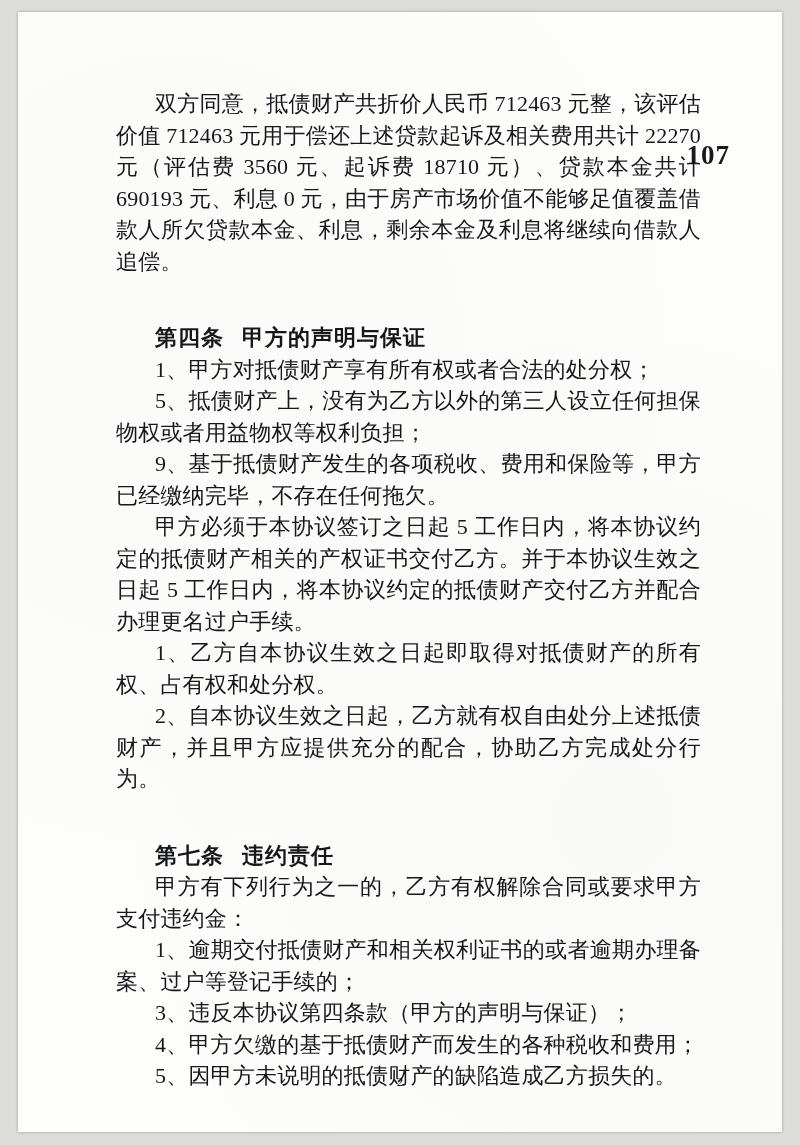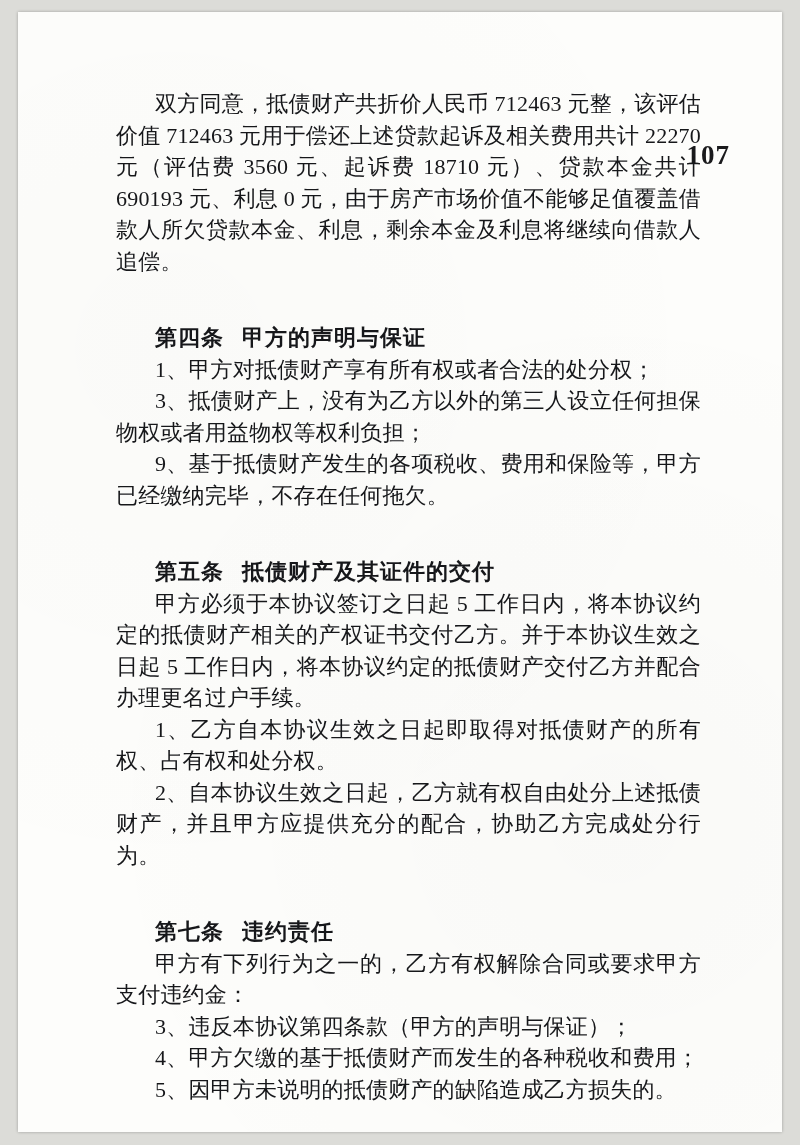--- a/index.html
+++ b/index.html
@@ -97,7 +97,7 @@
     <p class="heading"><span>第四条</span><span class="sp"></span><span>甲方的声明与保证</span></p>
 
     <p class="indent2">1、甲方对抵债财产享有所有权或者合法的处分权；</p>
-    <p class="indent2">3、抵债财产上，没有为乙方以外的第三人设立任何担保物权或者用益物权等权利负担；</p>
+    <p class="indent2">5、抵债财产上，没有为乙方以外的第三人设立任何担保物权或者用益物权等权利负担；</p>
     <p class="indent2">9、基于抵债财产发生的各项税收、费用和保险等，甲方已经缴纳完毕，不存在任何拖欠。</p>
 
     <p class="heading"><span>第五条</span><span class="sp"></span><span>抵债财产及其证件的交付</span></p>

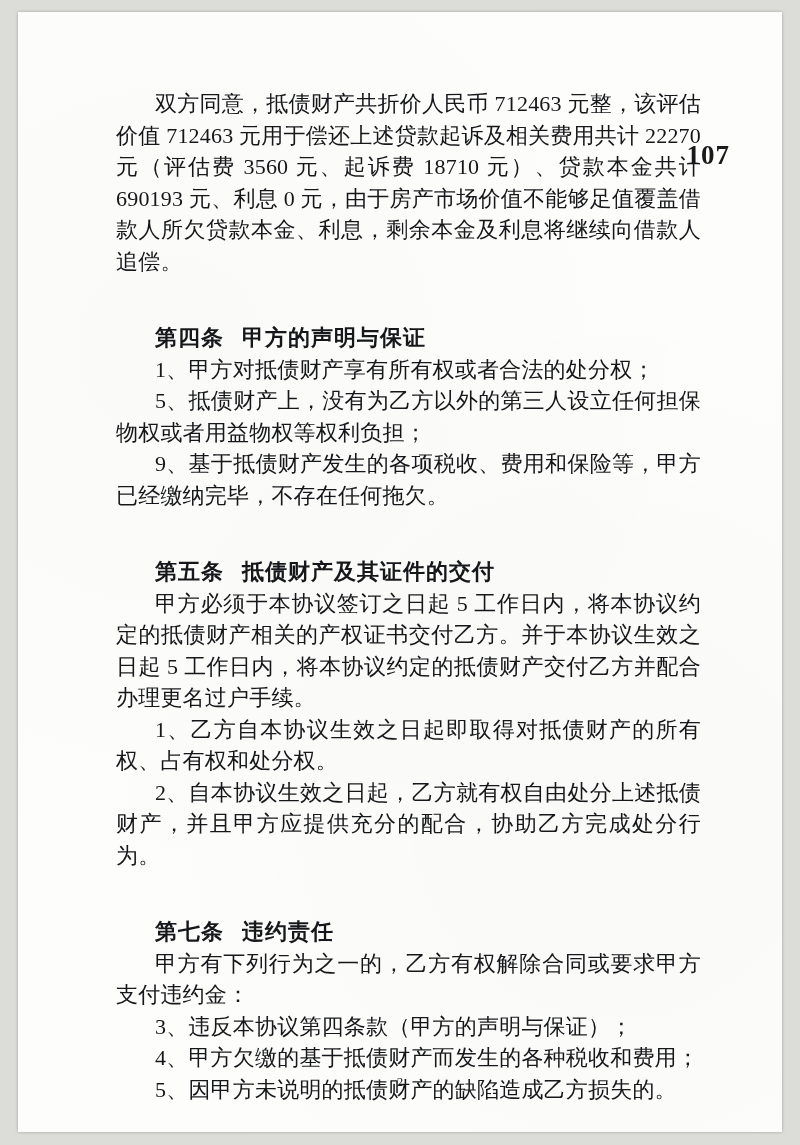--- a/index.html
+++ b/index.html
@@ -100,7 +100,6 @@
     <p class="indent2">5、抵债财产上，没有为乙方以外的第三人设立任何担保物权或者用益物权等权利负担；</p>
     <p class="indent2">9、基于抵债财产发生的各项税收、费用和保险等，甲方已经缴纳完毕，不存在任何拖欠。</p>
 
-    <p class="heading"><span>第五条</span><span class="sp"></span><span>抵债财产及其证件的交付</span></p>
 
     <p class="indent2">甲方必须于本协议签订之日起 5 工作日内，将本协议约定的抵债财产相关的产权证书交付乙方。并于本协议生效之日起 5 工作日内，将本协议约定的抵债财产交付乙方并配合办理更名过户手续。</p>
 

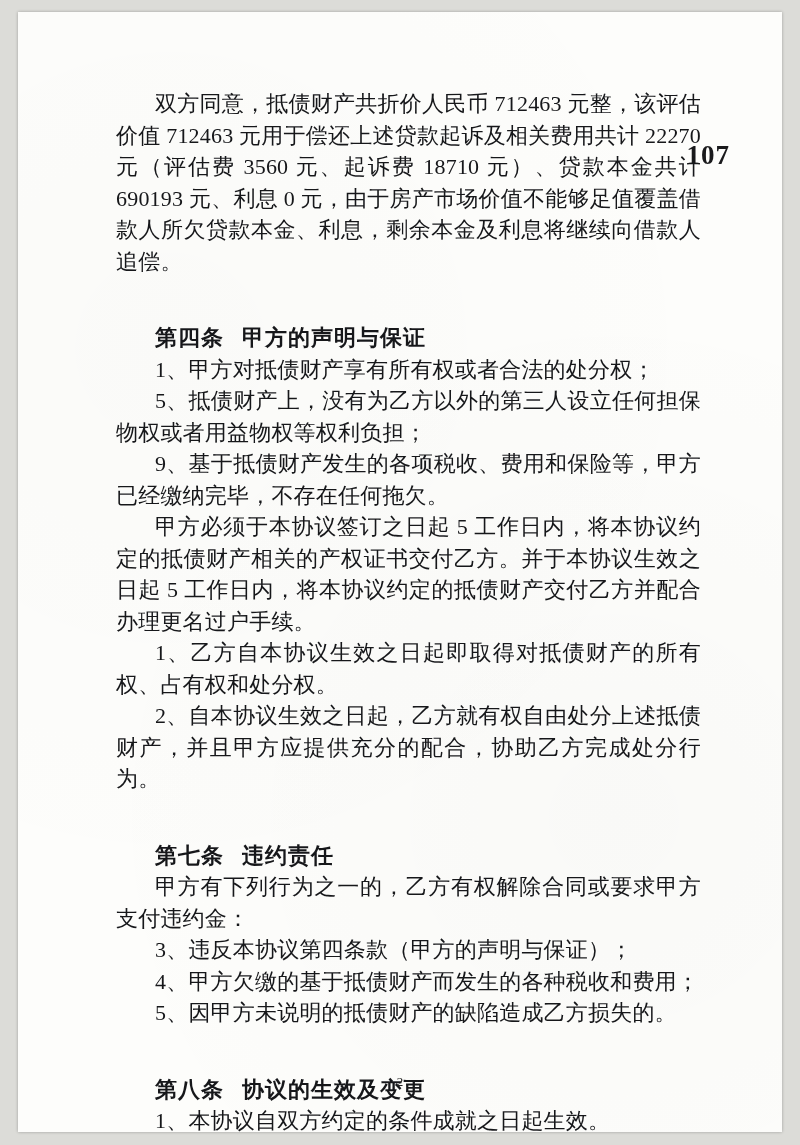--- a/index.html
+++ b/index.html
@@ -111,6 +111,7 @@
 
     <p class="indent2">甲方有下列行为之一的，乙方有权解除合同或要求甲方支付违约金：</p>
 
+    <p class="indent2">1、逾期交付抵债财产和相关权利证书的或者逾期办理备案、过户等登记手续的；</p>
     <p class="indent2">3、违反本协议第四条款（甲方的声明与保证）；</p>
     <p class="indent2">4、甲方欠缴的基于抵债财产而发生的各种税收和费用；</p>
     <p class="indent2">5、因甲方未说明的抵债财产的缺陷造成乙方损失的。</p>

